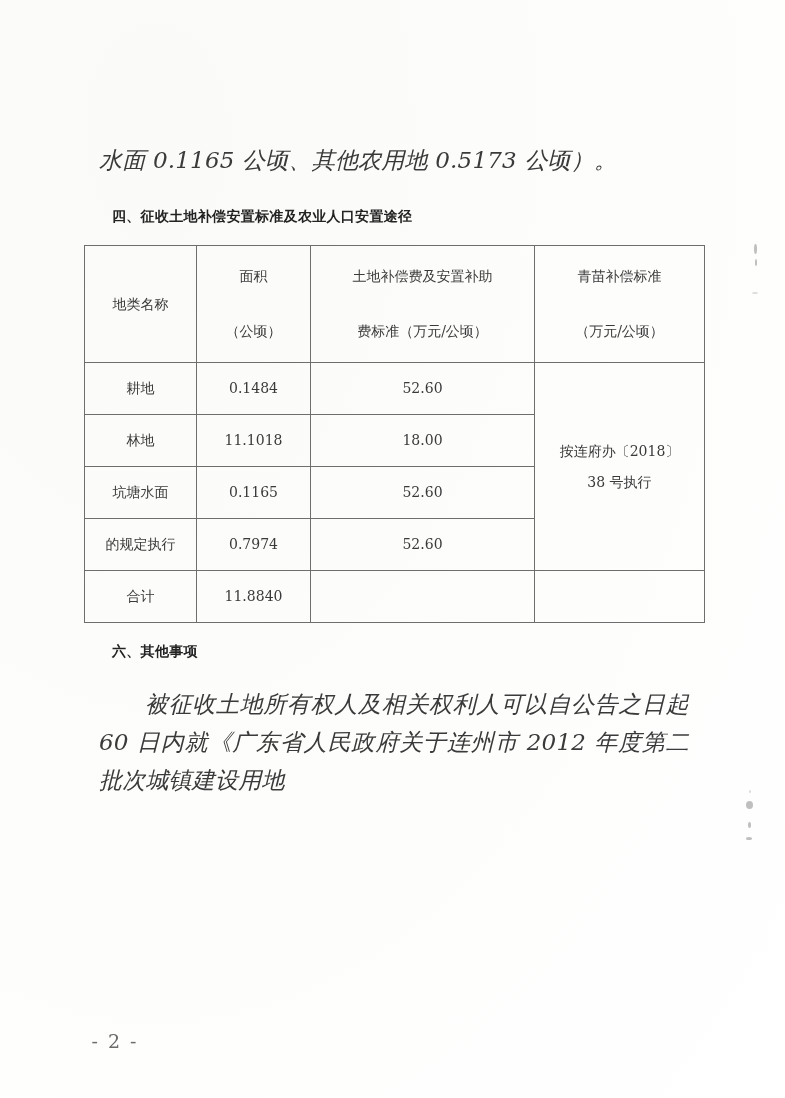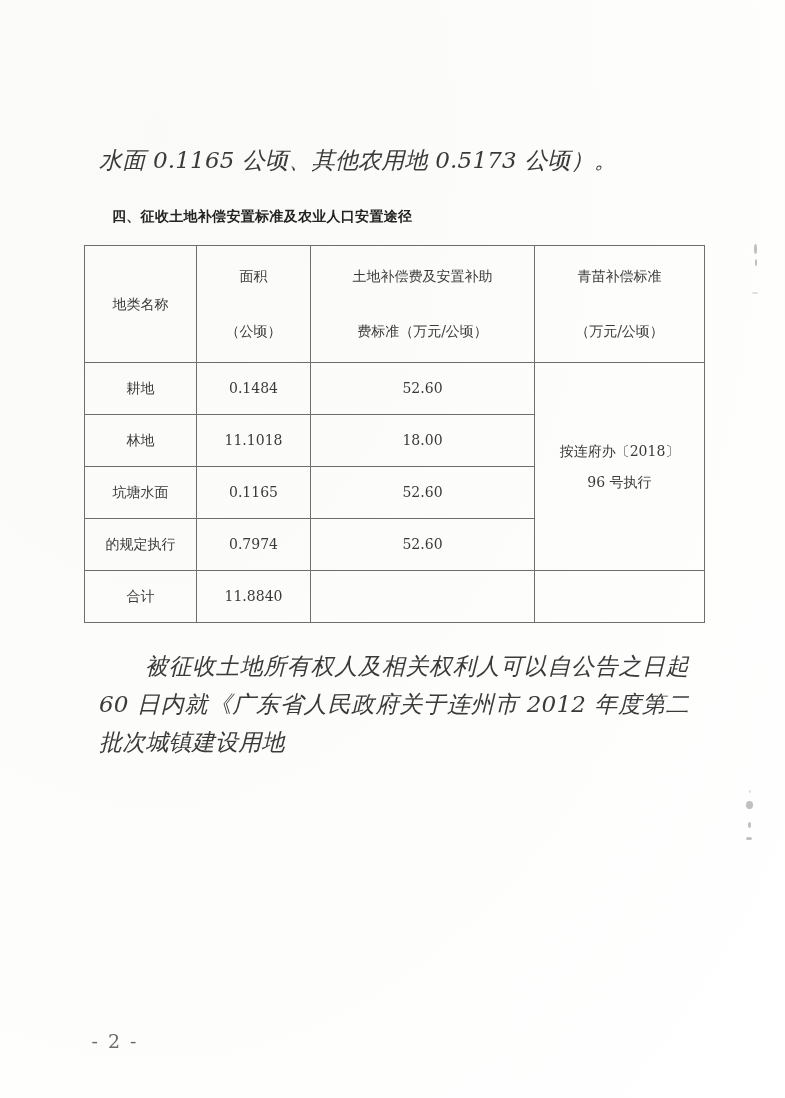--- a/index.html
+++ b/index.html
@@ -183,7 +183,7 @@
           <td>52.60</td>
           <td class="merged-note" rowspan="4">
             <div>按连府办〔2018〕</div>
-            <div>96 号执行</div>
+            <div>38 号执行</div>
           </td>
         </tr>
         <tr>

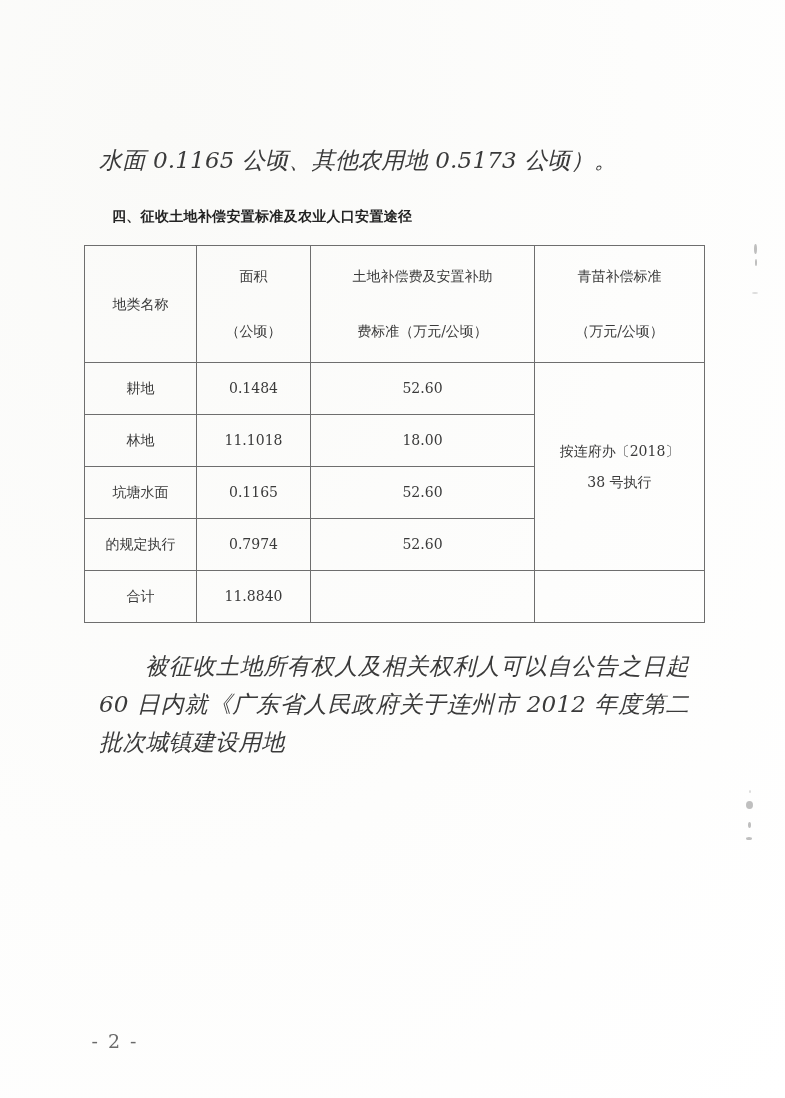--- a/index.html
+++ b/index.html
@@ -214,6 +214,7 @@
 
 
 
+    <p class="heading">六、其他事项</p>
 
     <p class="para indent">被征收土地所有权人及相关权利人可以自公告之日起 60 日内就《广东省人民政府关于连州市 2012 年度第二批次城镇建设用地</p>
 

